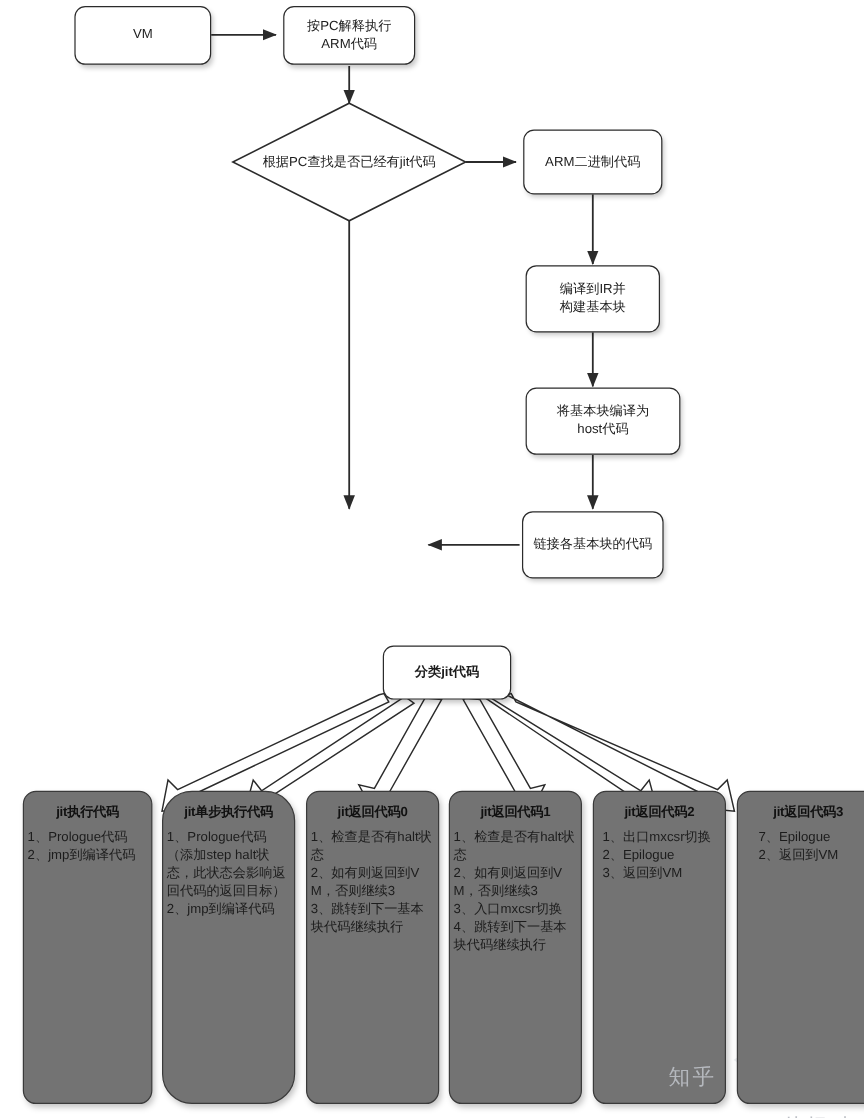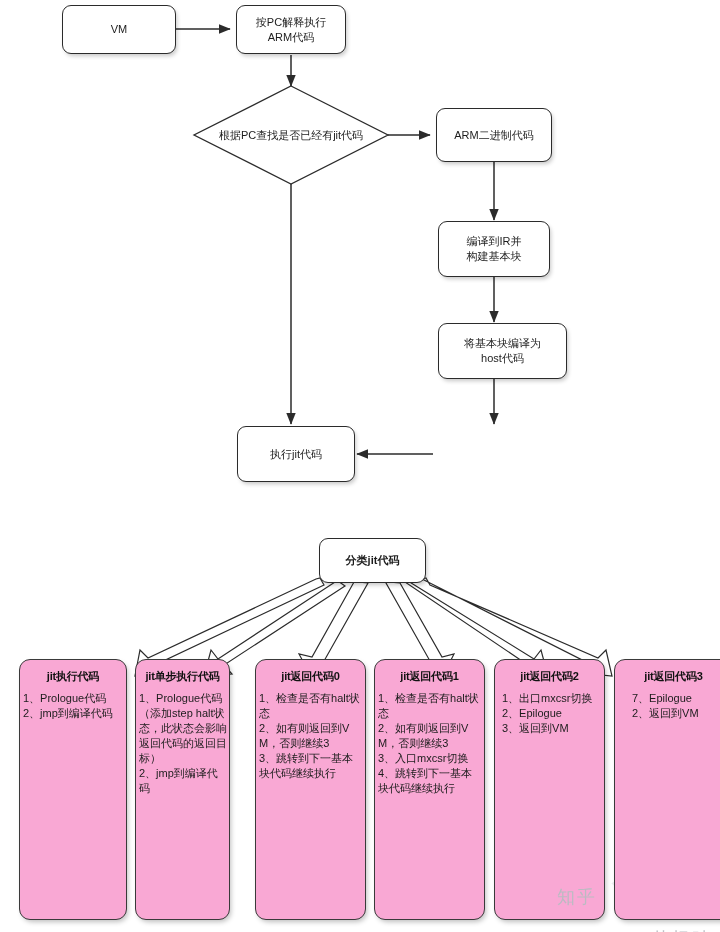--- a/index.html
+++ b/index.html
@@ -184,9 +184,6 @@
   </div>
 
 
-  <div class="node" style="left:221px;top:426px;width:118px;height:56px;">
-    <span class="lbl">执行jit代码</span>
-  </div>
 
   <div class="node" style="left:303px;top:538px;width:107px;height:45px;font-weight:bold;">
     <span class="lbl">分类jit代码</span>

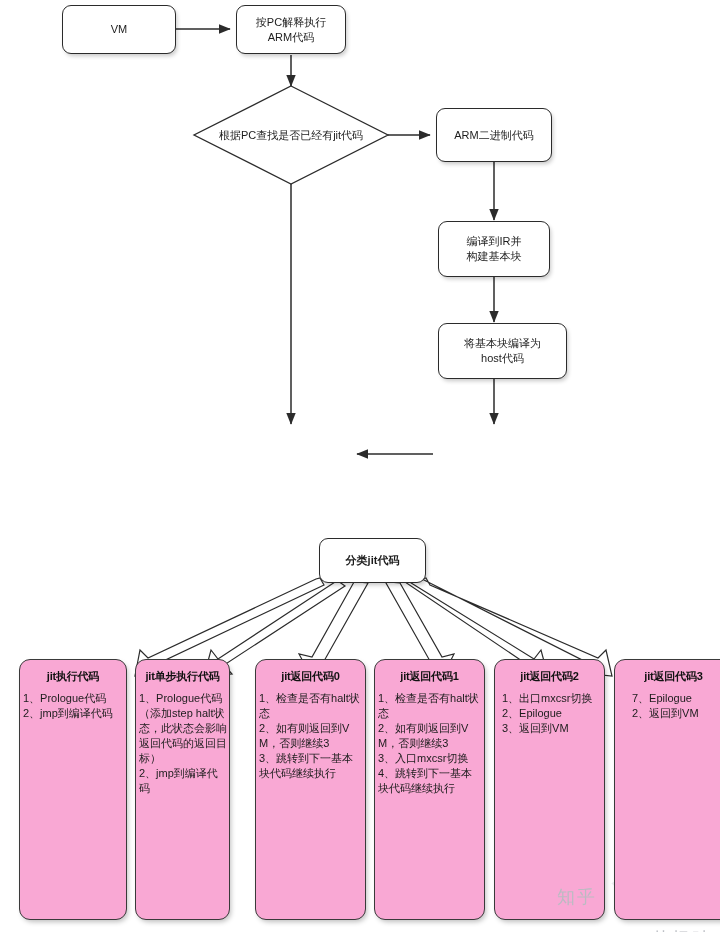--- a/index.html
+++ b/index.html
@@ -183,6 +183,9 @@
 host代码</span>
   </div>
 
+  <div class="node" style="left:419px;top:426px;width:118px;height:56px;">
+    <span class="lbl">链接各基本块的代码</span>
+  </div>
 
 
   <div class="node" style="left:303px;top:538px;width:107px;height:45px;font-weight:bold;">

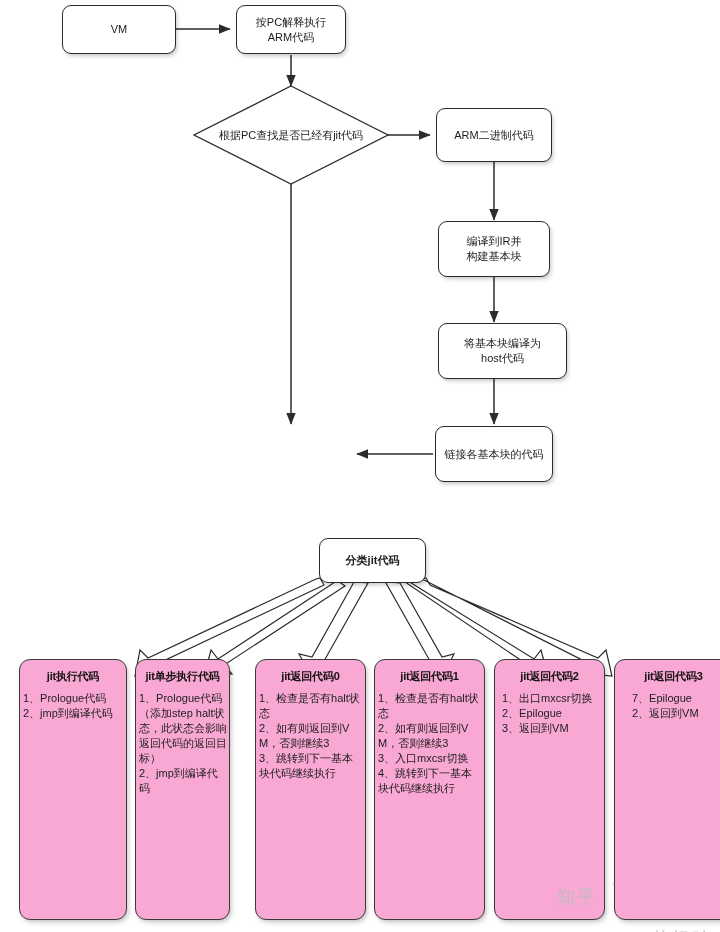--- a/index.html
+++ b/index.html
@@ -51,7 +51,7 @@
   .card{
     position:absolute;
     box-sizing:border-box;
-    background:#f9a8d4;
+    background:#737373;
     border:1px solid #3a3a3a;
     border-radius:11px;
     box-shadow:2px 3px 5px -1px rgba(0,0,0,0.25);

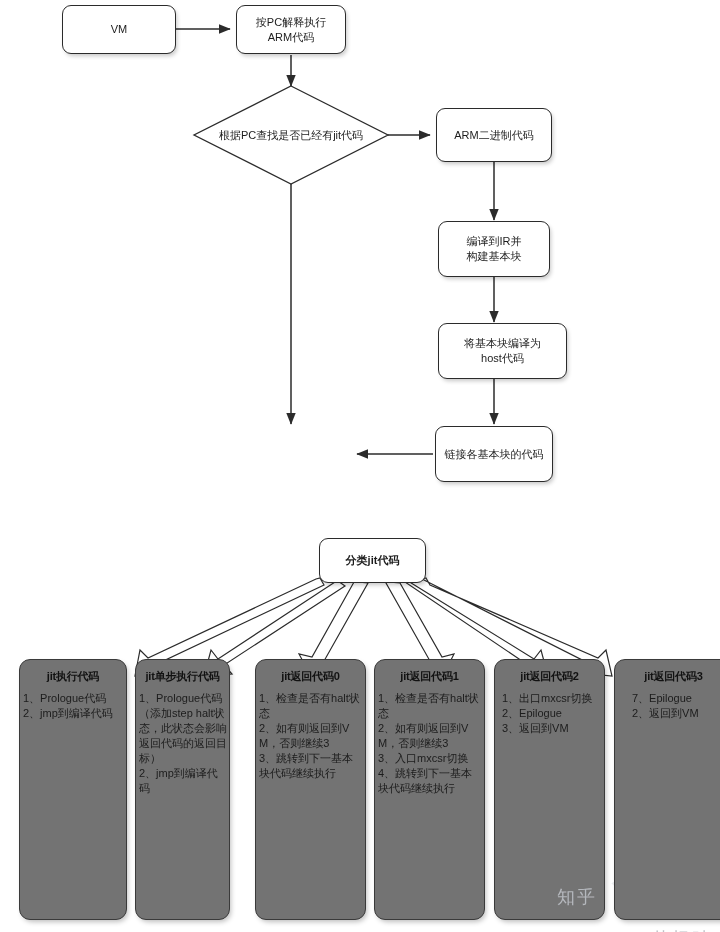--- a/index.html
+++ b/index.html
@@ -200,7 +200,7 @@
     </div>
   </div>
 
-  <div class="card" style="left:119px;top:659px;width:95px;height:261px;">
+  <div class="card" style="left:119px;top:659px;width:111px;height:261px;border-radius:25px;">
     <span class="card-title">jit单步执行代码</span>
     <div class="card-body">
       <span class="li">1、Prologue代码</span>

